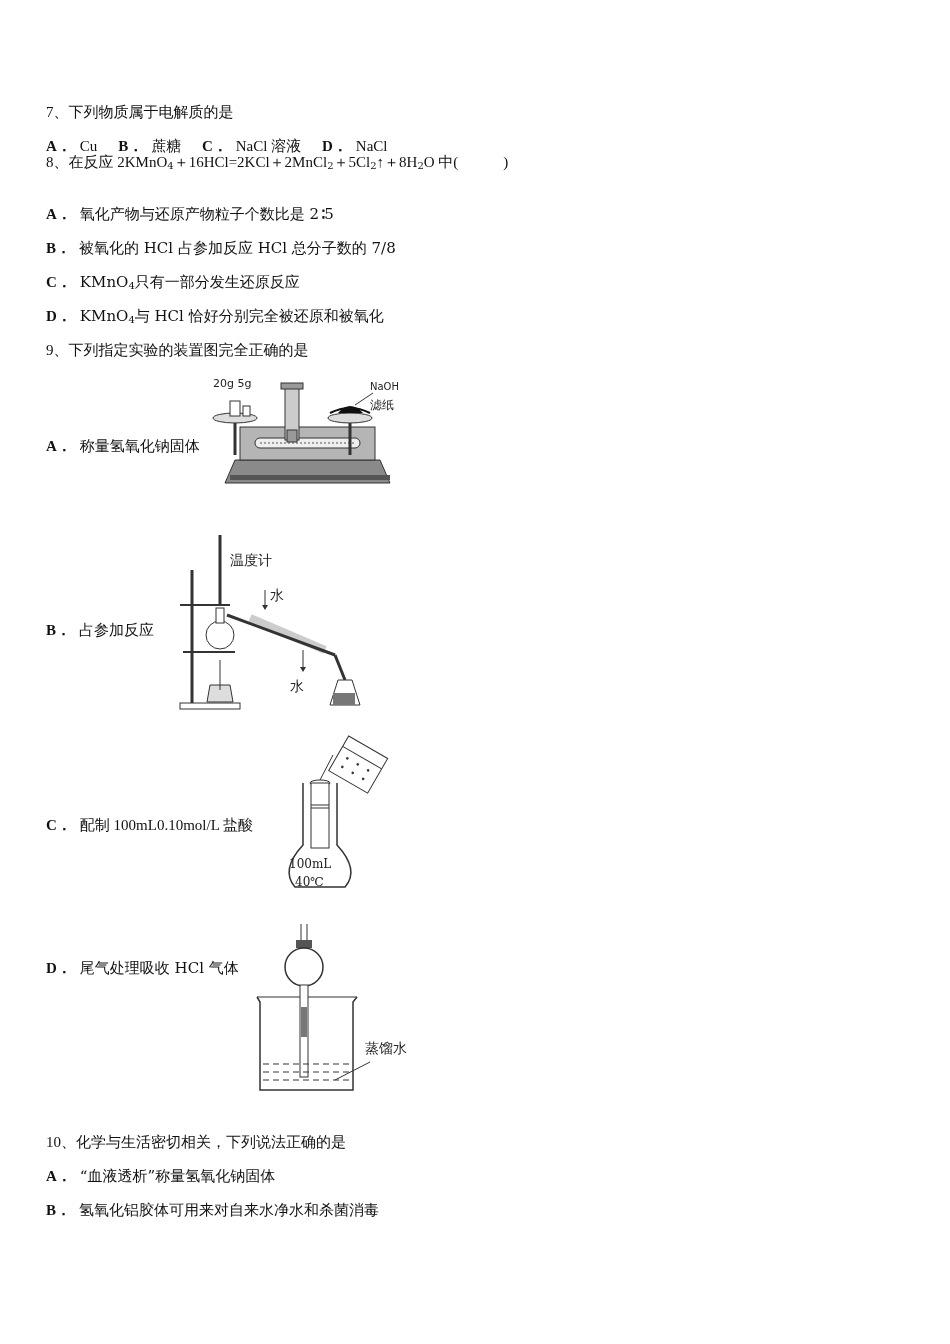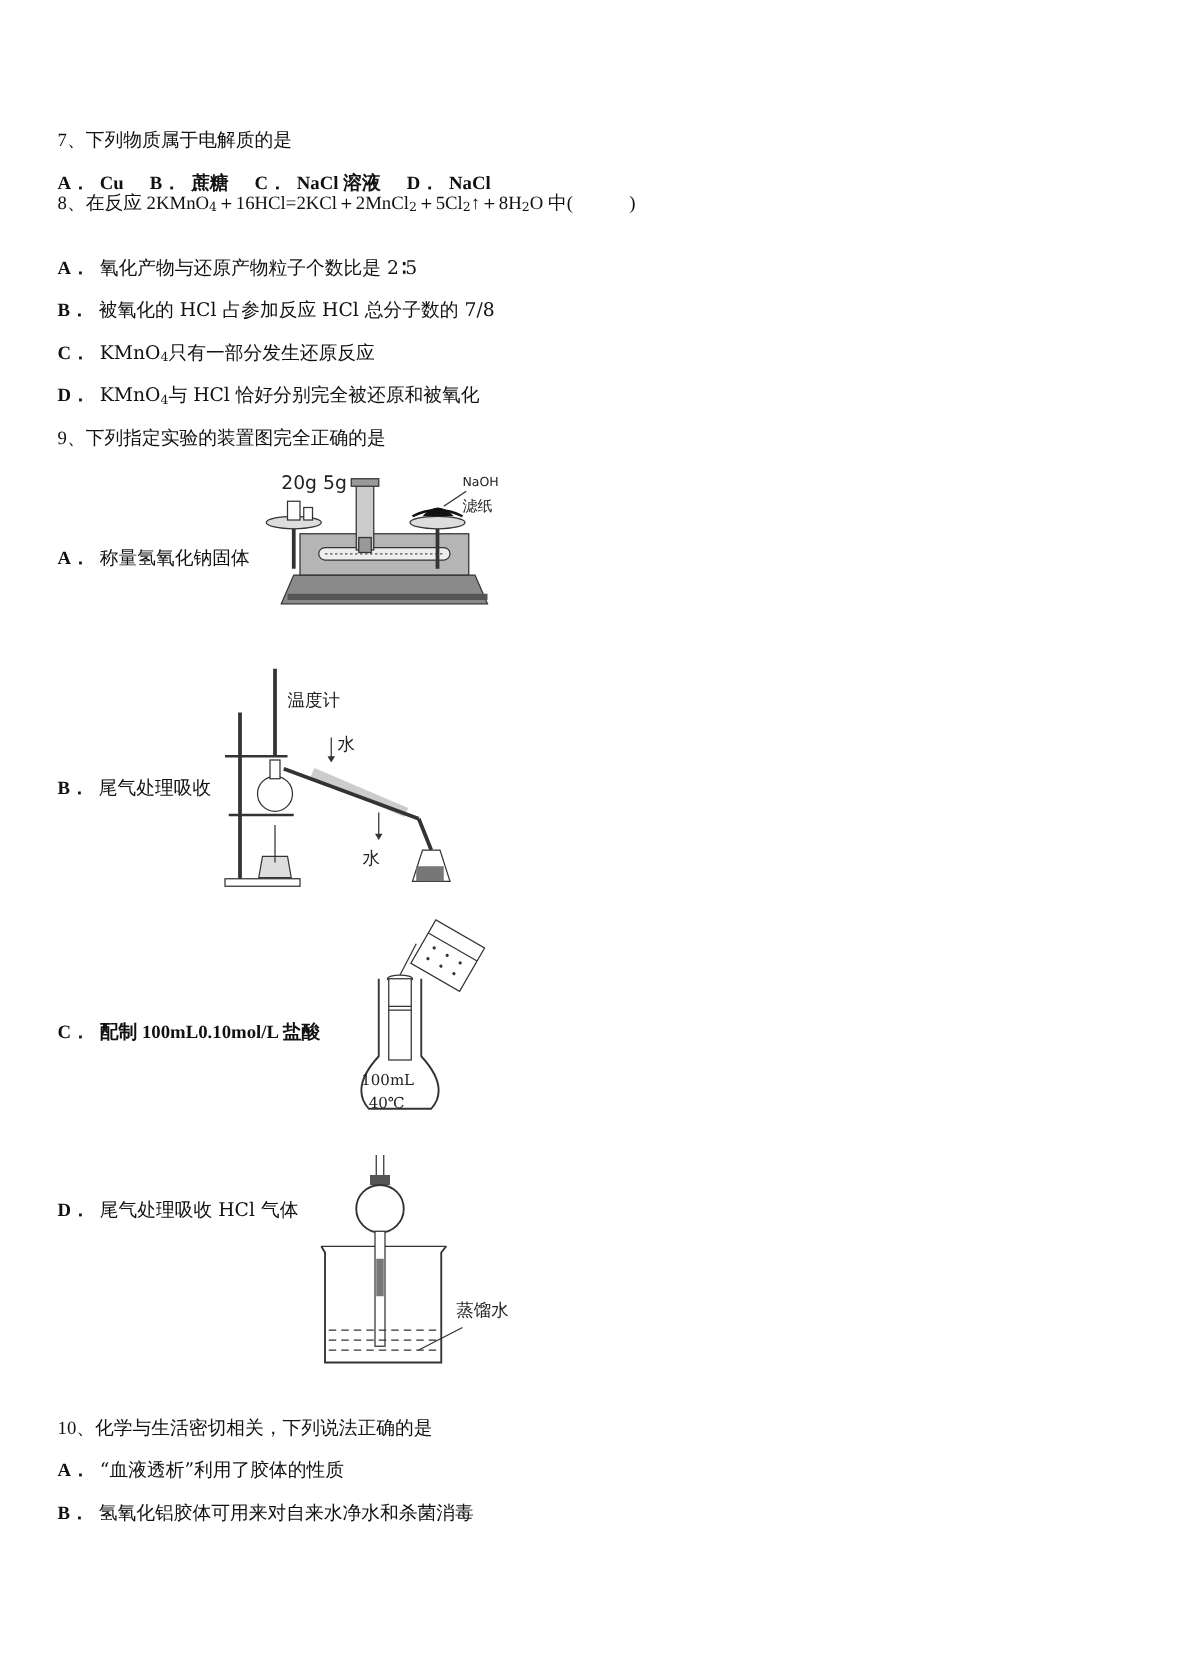--- a/index.html
+++ b/index.html
@@ -8,7 +8,7 @@
   .line { position: absolute; left: 46px; font-size: 15px; line-height: 20px; white-space: nowrap; }
   .q-num { font-family: "Liberation Serif", serif; font-weight: normal; }
   .opt-letter { font-family: "Liberation Serif", serif; font-weight: bold; margin-right: 8px; }
-  .bold { font-weight: bold; font-family: "Liberation Serif", serif; }
+  .bold { font-weight: normal; font-family: "Liberation Serif", serif; }
   .mono { font-family: "Liberation Serif", serif; }
   .sp { display: inline-block; width: 16px; }
   sub { font-size: 10px; vertical-align: -2px; }

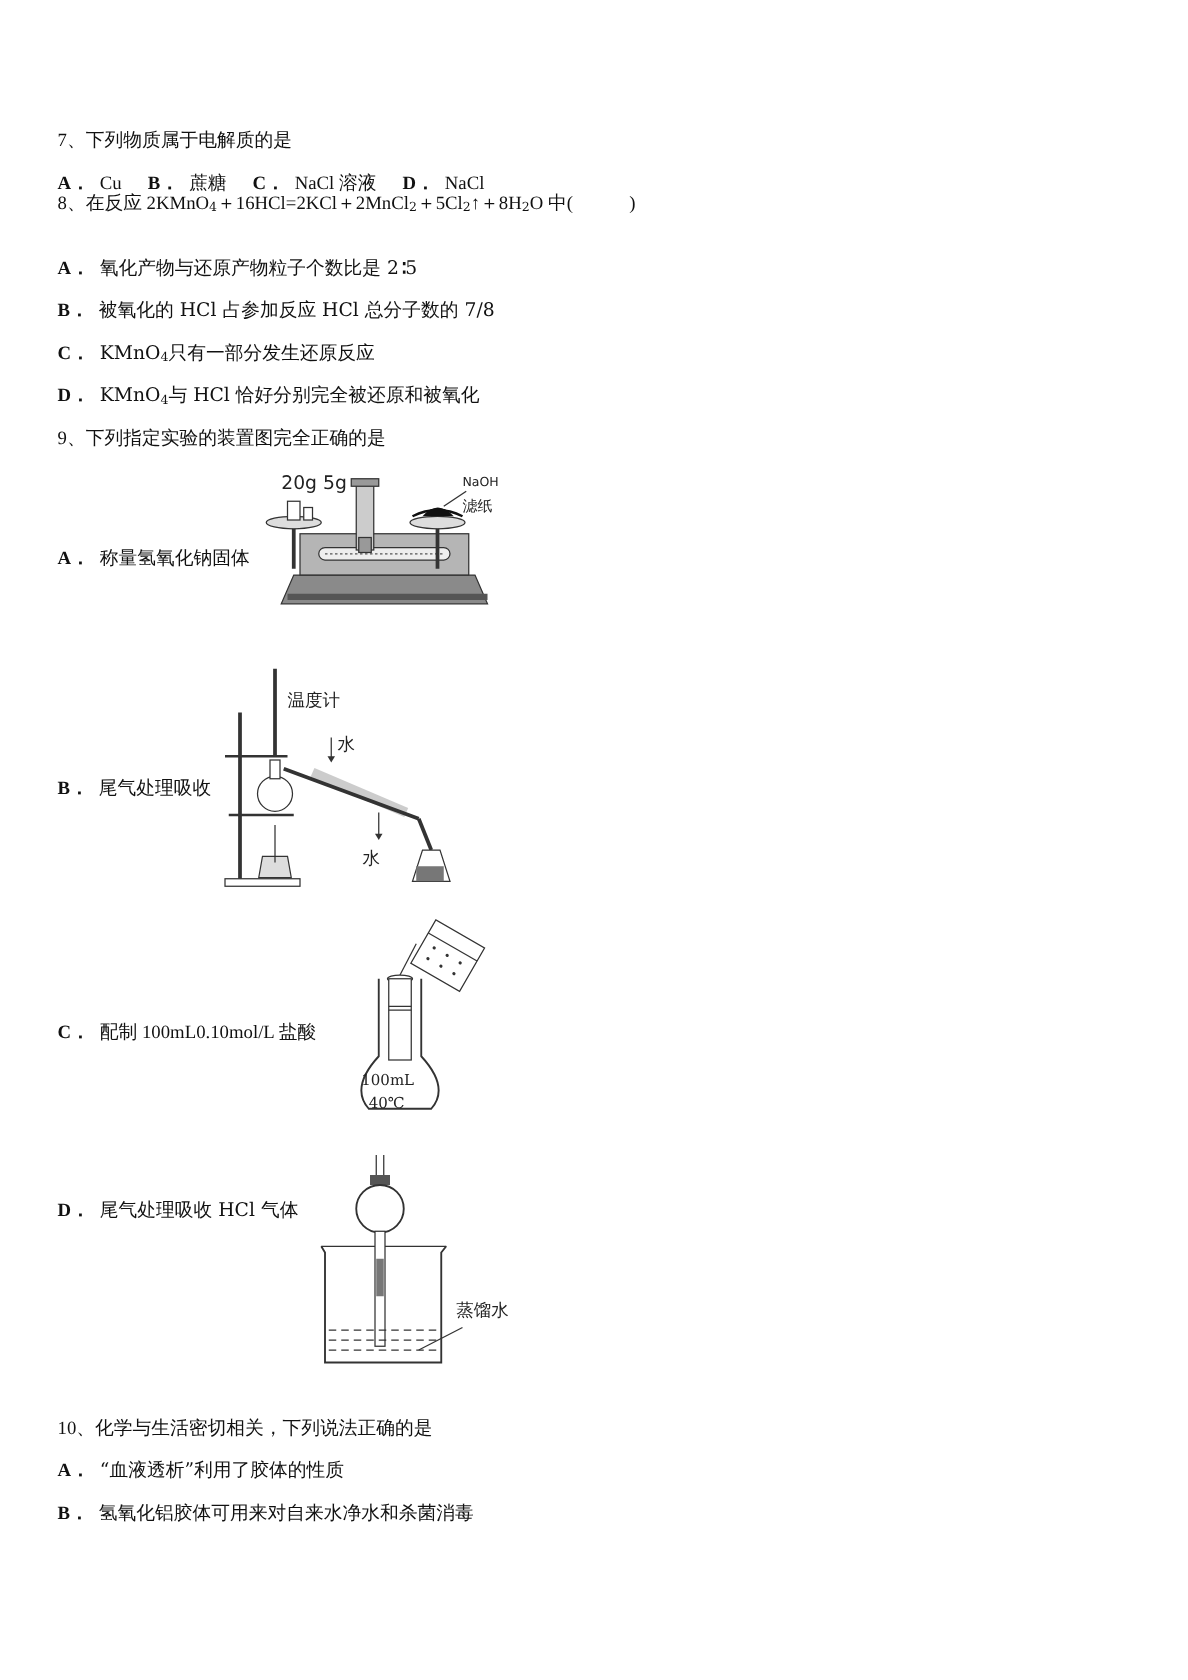--- a/index.html
+++ b/index.html
@@ -71,7 +71,7 @@
     <path d="M133,38 Q145,24 158,38 Z" fill="#111"></path>
     <line x1="150" y1="30" x2="168" y2="18" stroke="#333"></line>
   </svg>
-  <span class="fig-label" style="left:20px;top:2px;font-size:15px">20g 5g</span>
+  <span class="fig-label" style="left:8px;top:2px;font-size:11px">20g 5g</span>
   <span class="fig-label" style="left:165px;top:6px;font-size:10px">NaOH</span>
   <span class="fig-label" style="left:165px;top:22px;font-size:12px">滤纸</span>
 </div>

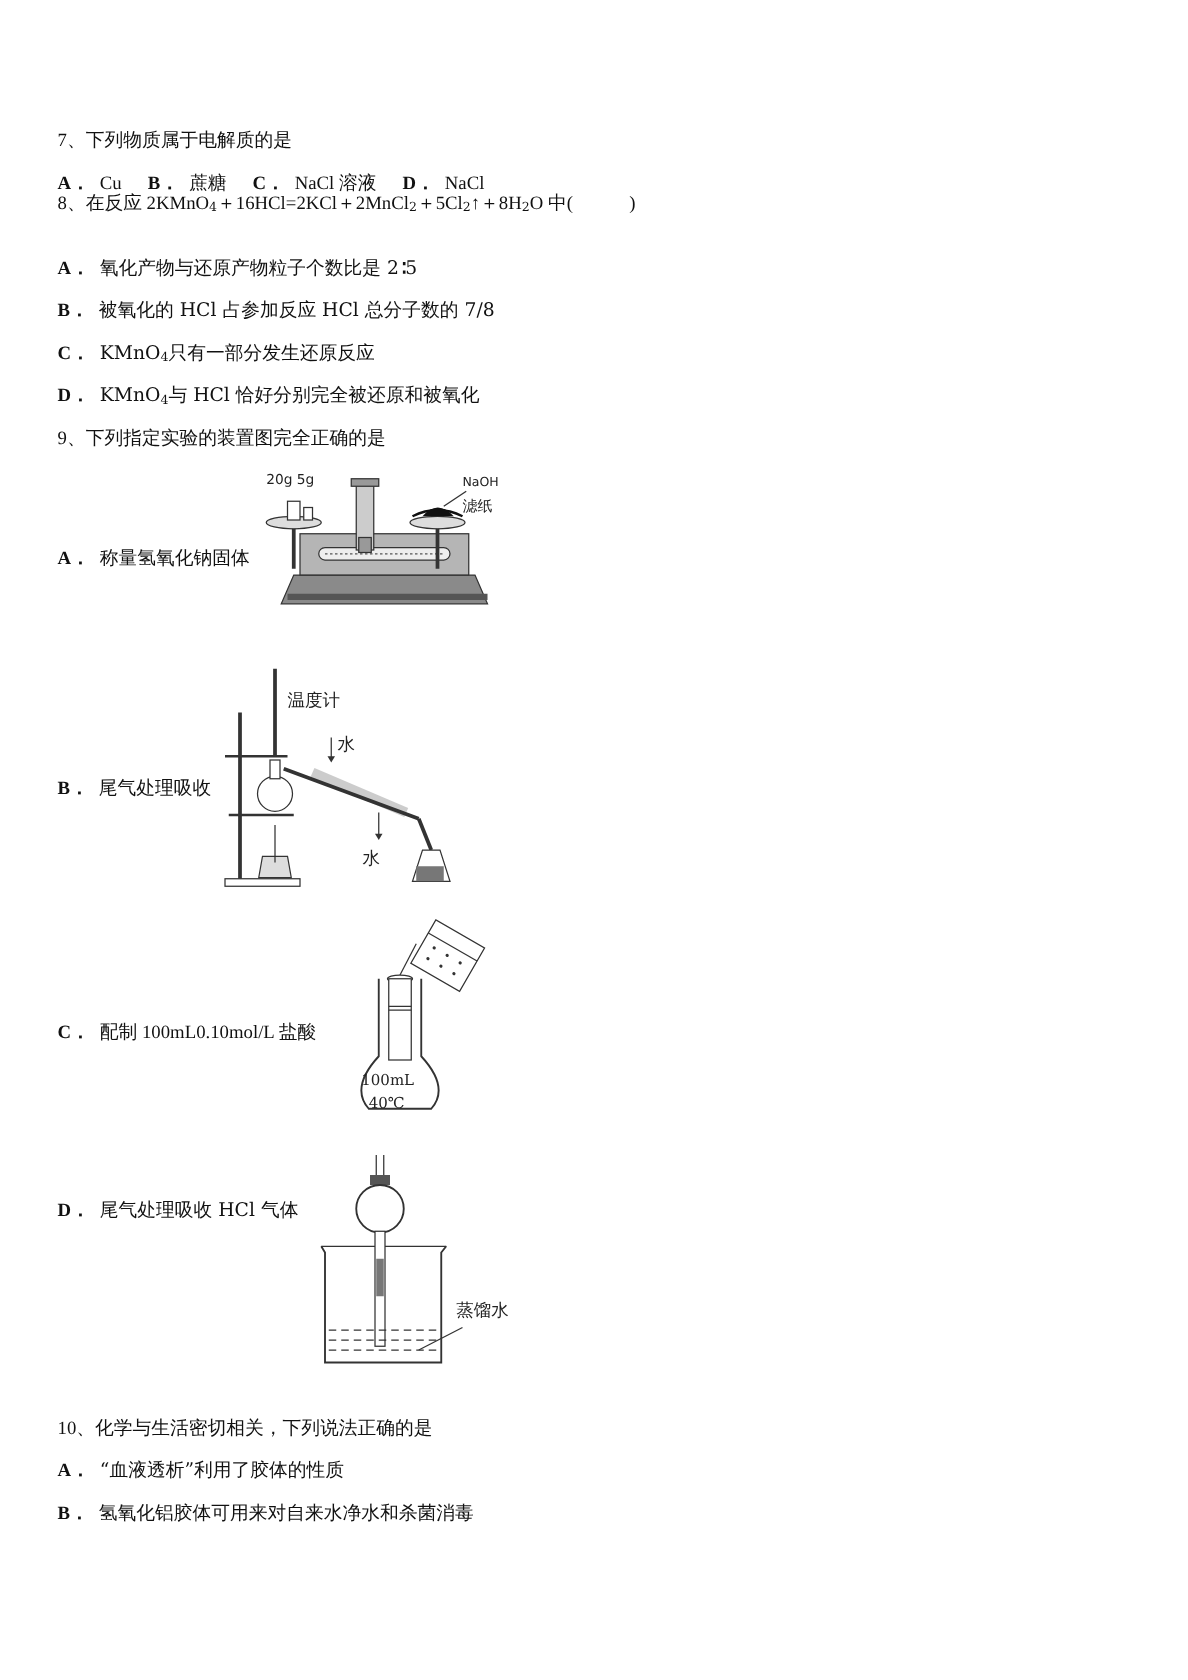--- a/index.html
+++ b/index.html
@@ -77,7 +77,7 @@
 </div>
 
 <div class="line" style="top:620px">
-  <span class="opt-letter">B．</span><span>尾气处理吸收</span>
+  <span class="opt-letter">B．</span><span>占参加反应</span>
 </div>
 <div class="figure" style="left:175px;top:530px;width:200px;height:185px">
   <svg width="200" height="185" viewBox="0 0 200 185">

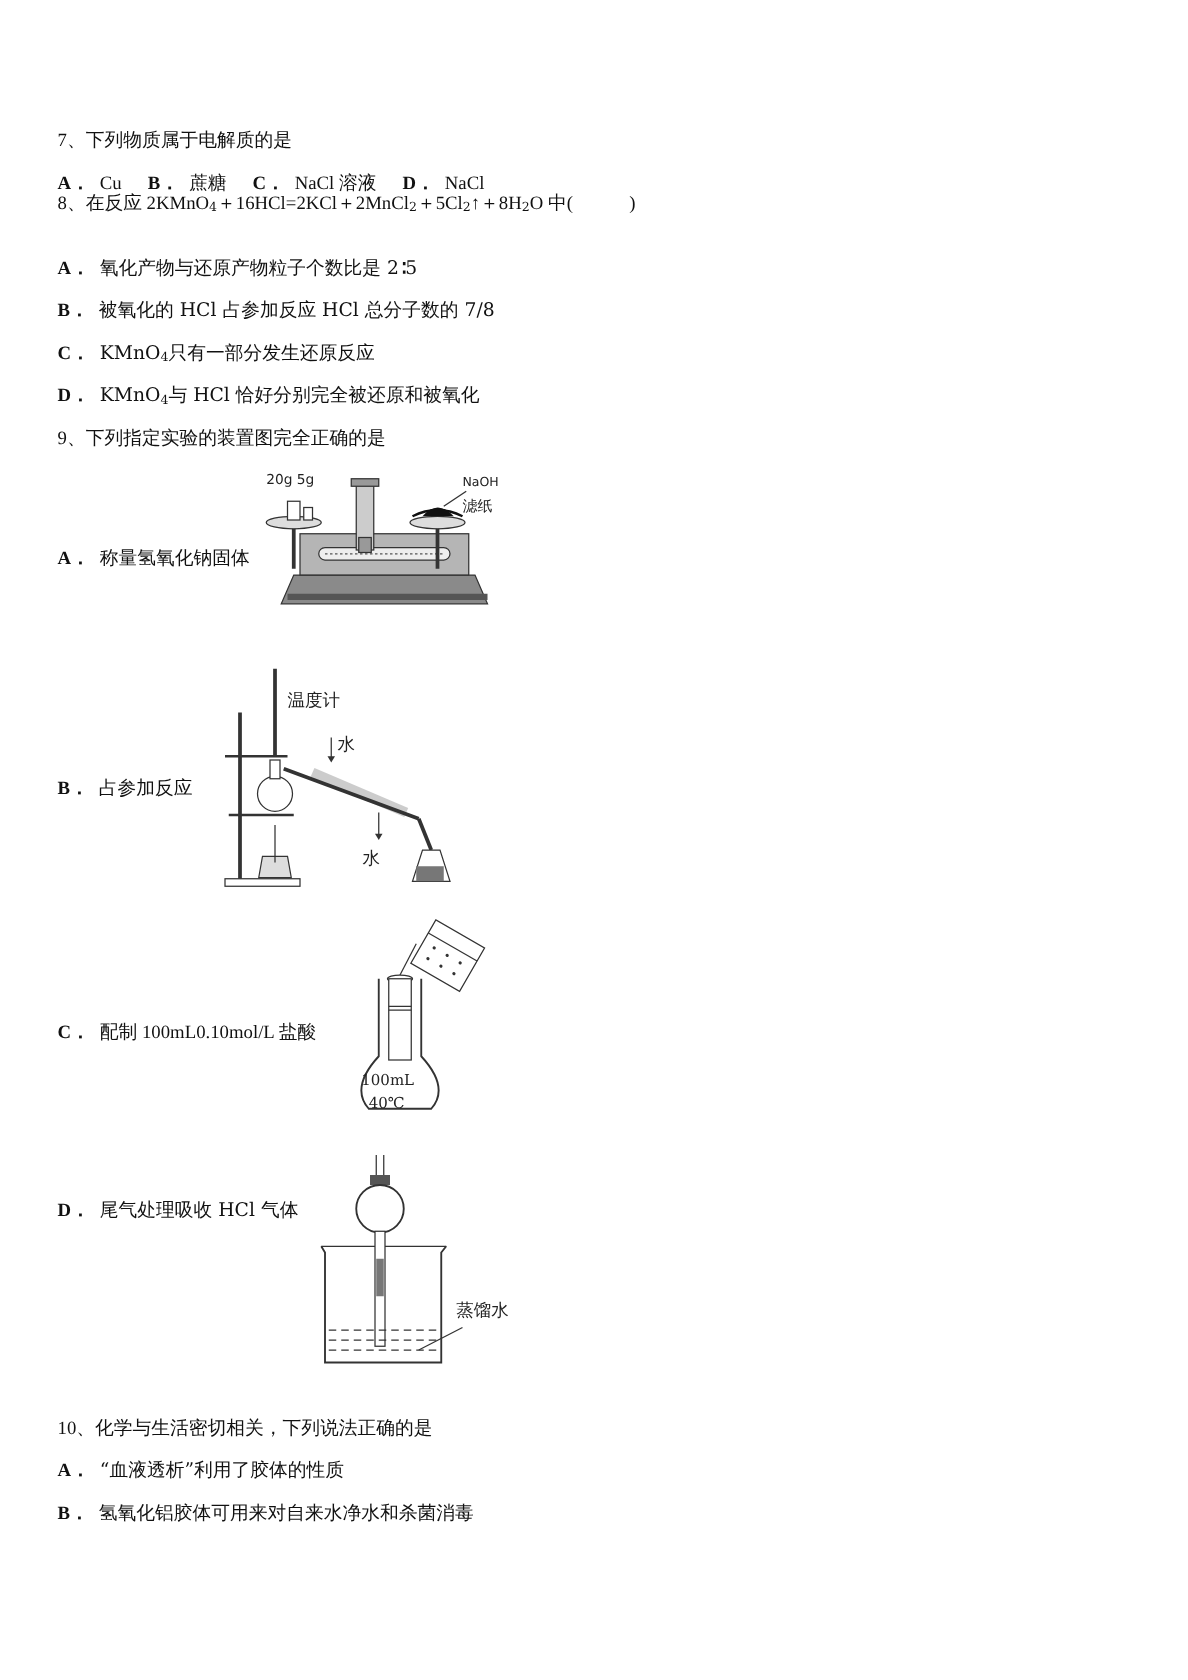--- a/index.html
+++ b/index.html
@@ -157,7 +157,7 @@
   <span class="q-num">10、</span><span>化学与生活密切相关，下列说法正确的是</span>
 </div>
 <div class="line" style="top:1166px">
-  <span class="opt-letter">A．</span><span>“血液透析”利用了胶体的性质</span>
+  <span class="opt-letter">A．</span><span>“血液透析”称量氢氧化钠固体</span>
 </div>
 <div class="line" style="top:1200px">
   <span class="opt-letter">B．</span><span>氢氧化铝胶体可用来对自来水净水和杀菌消毒</span>

